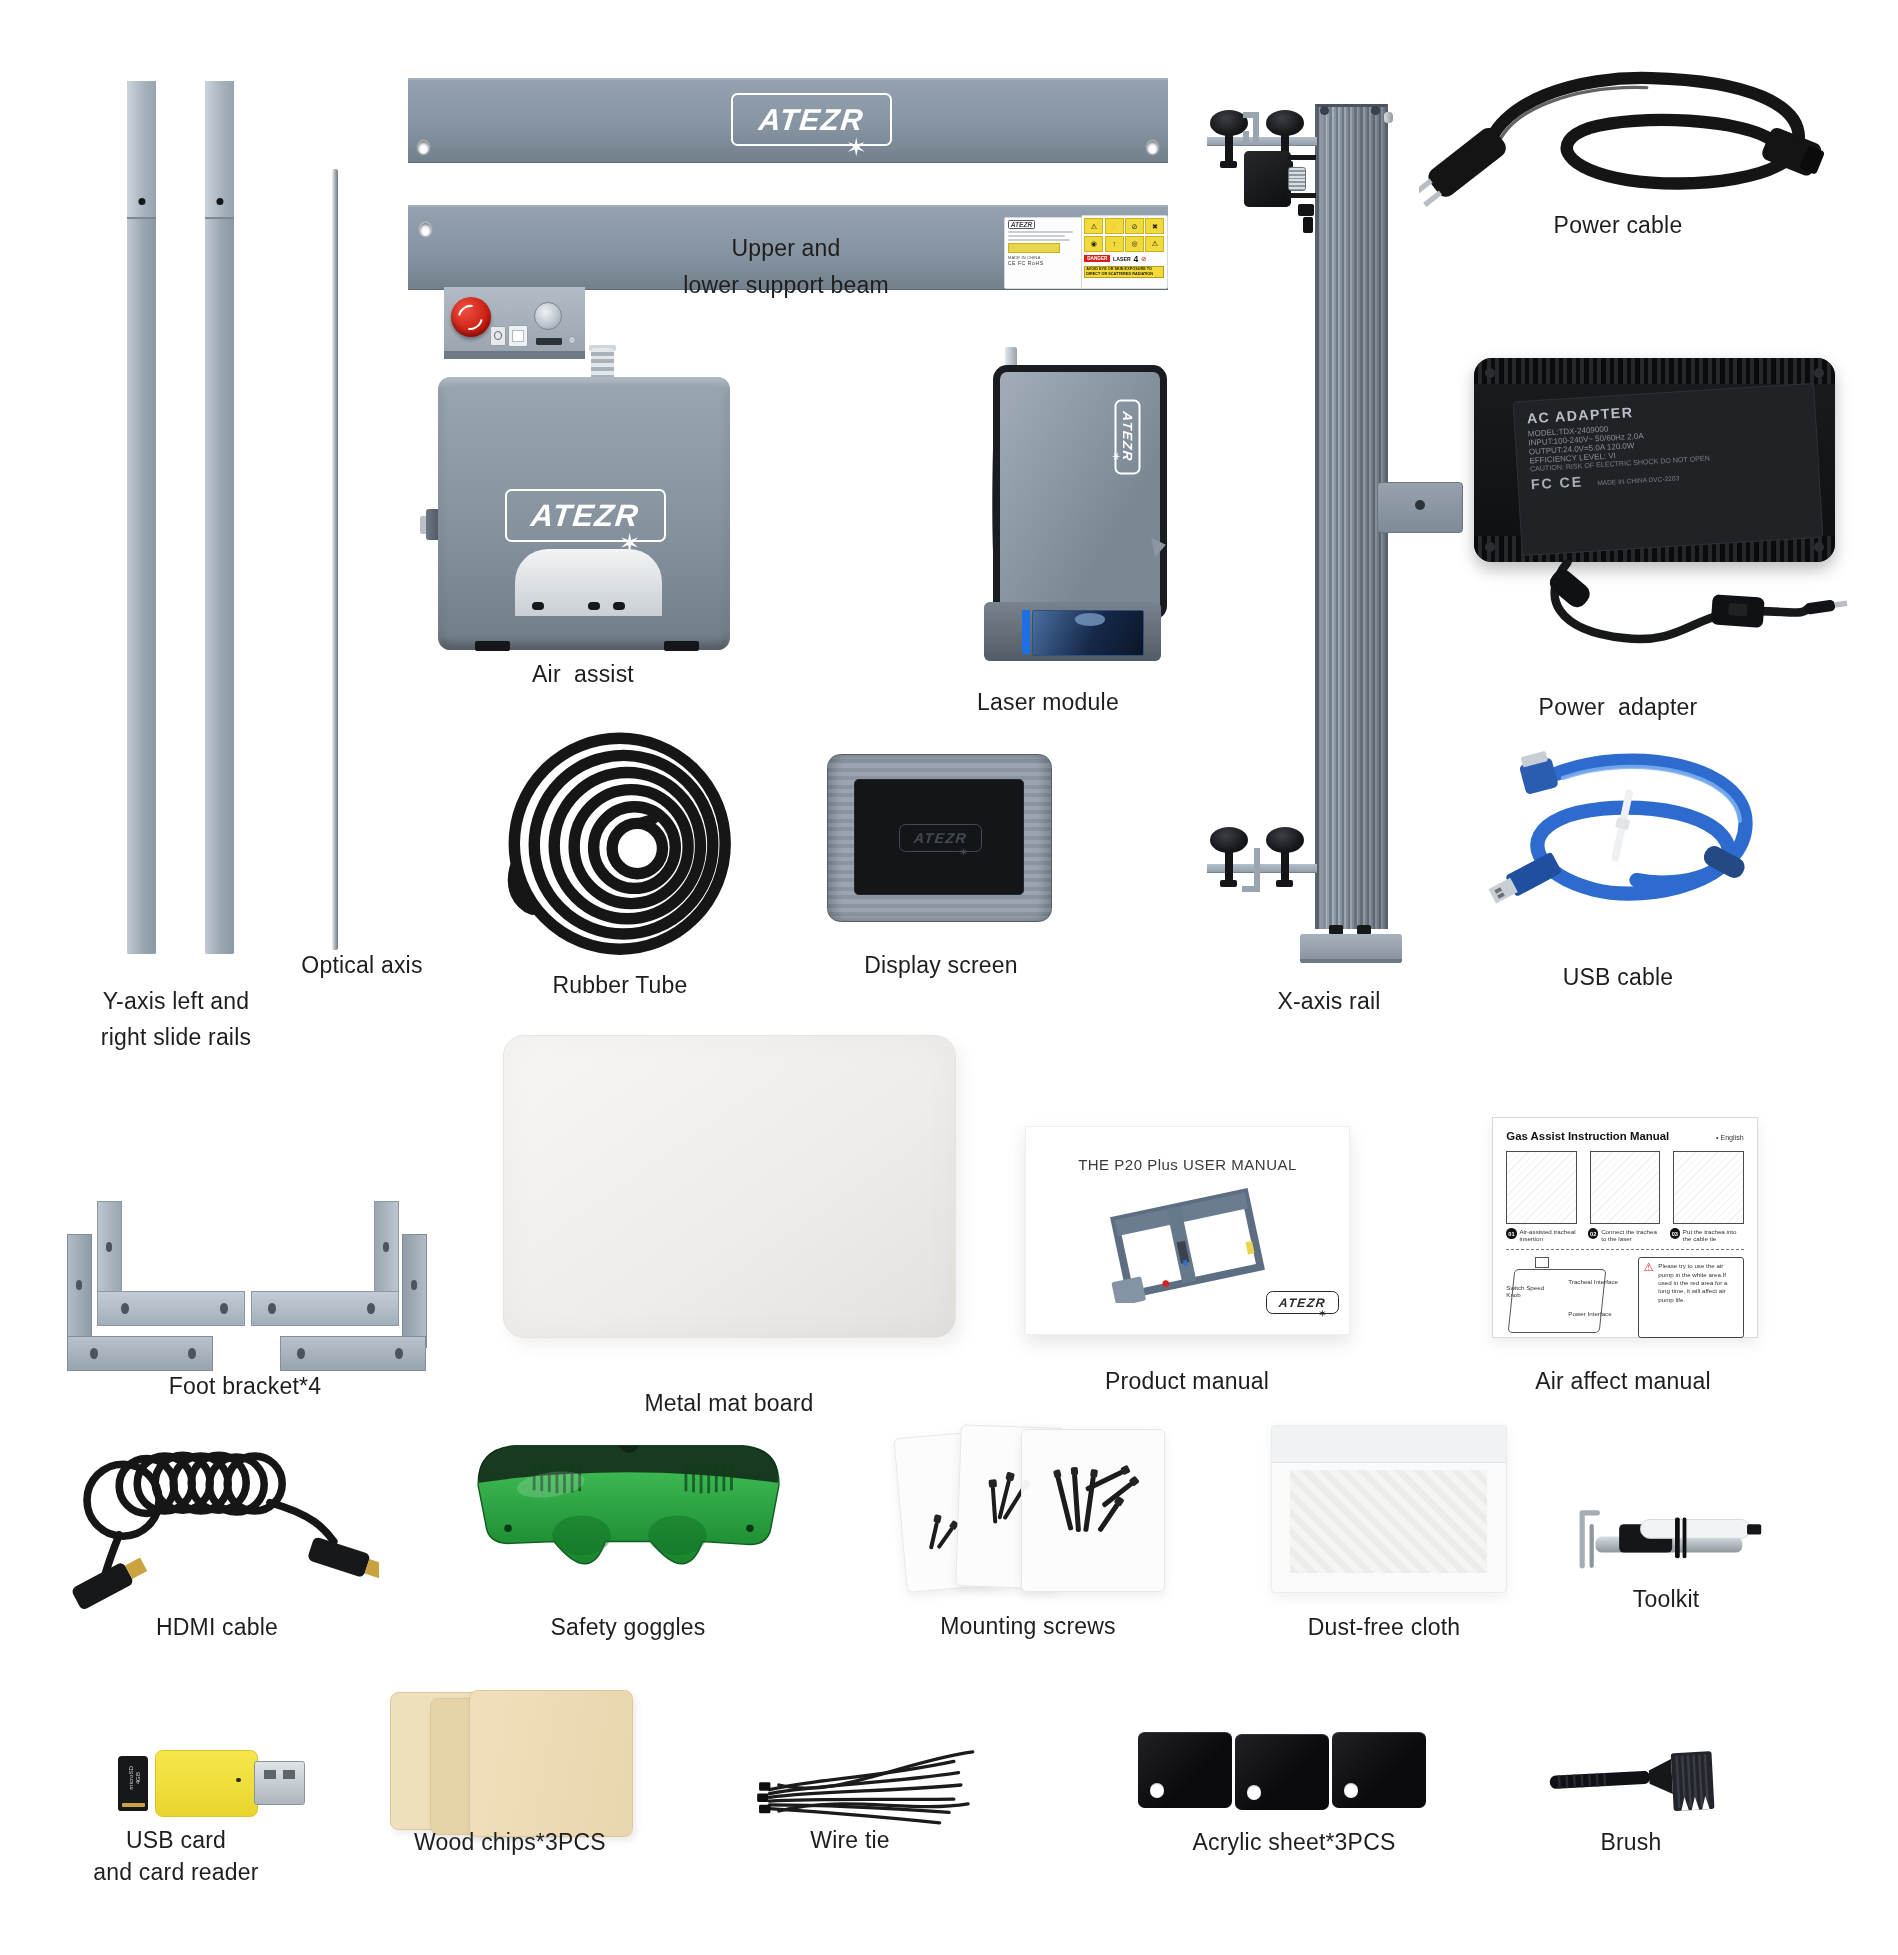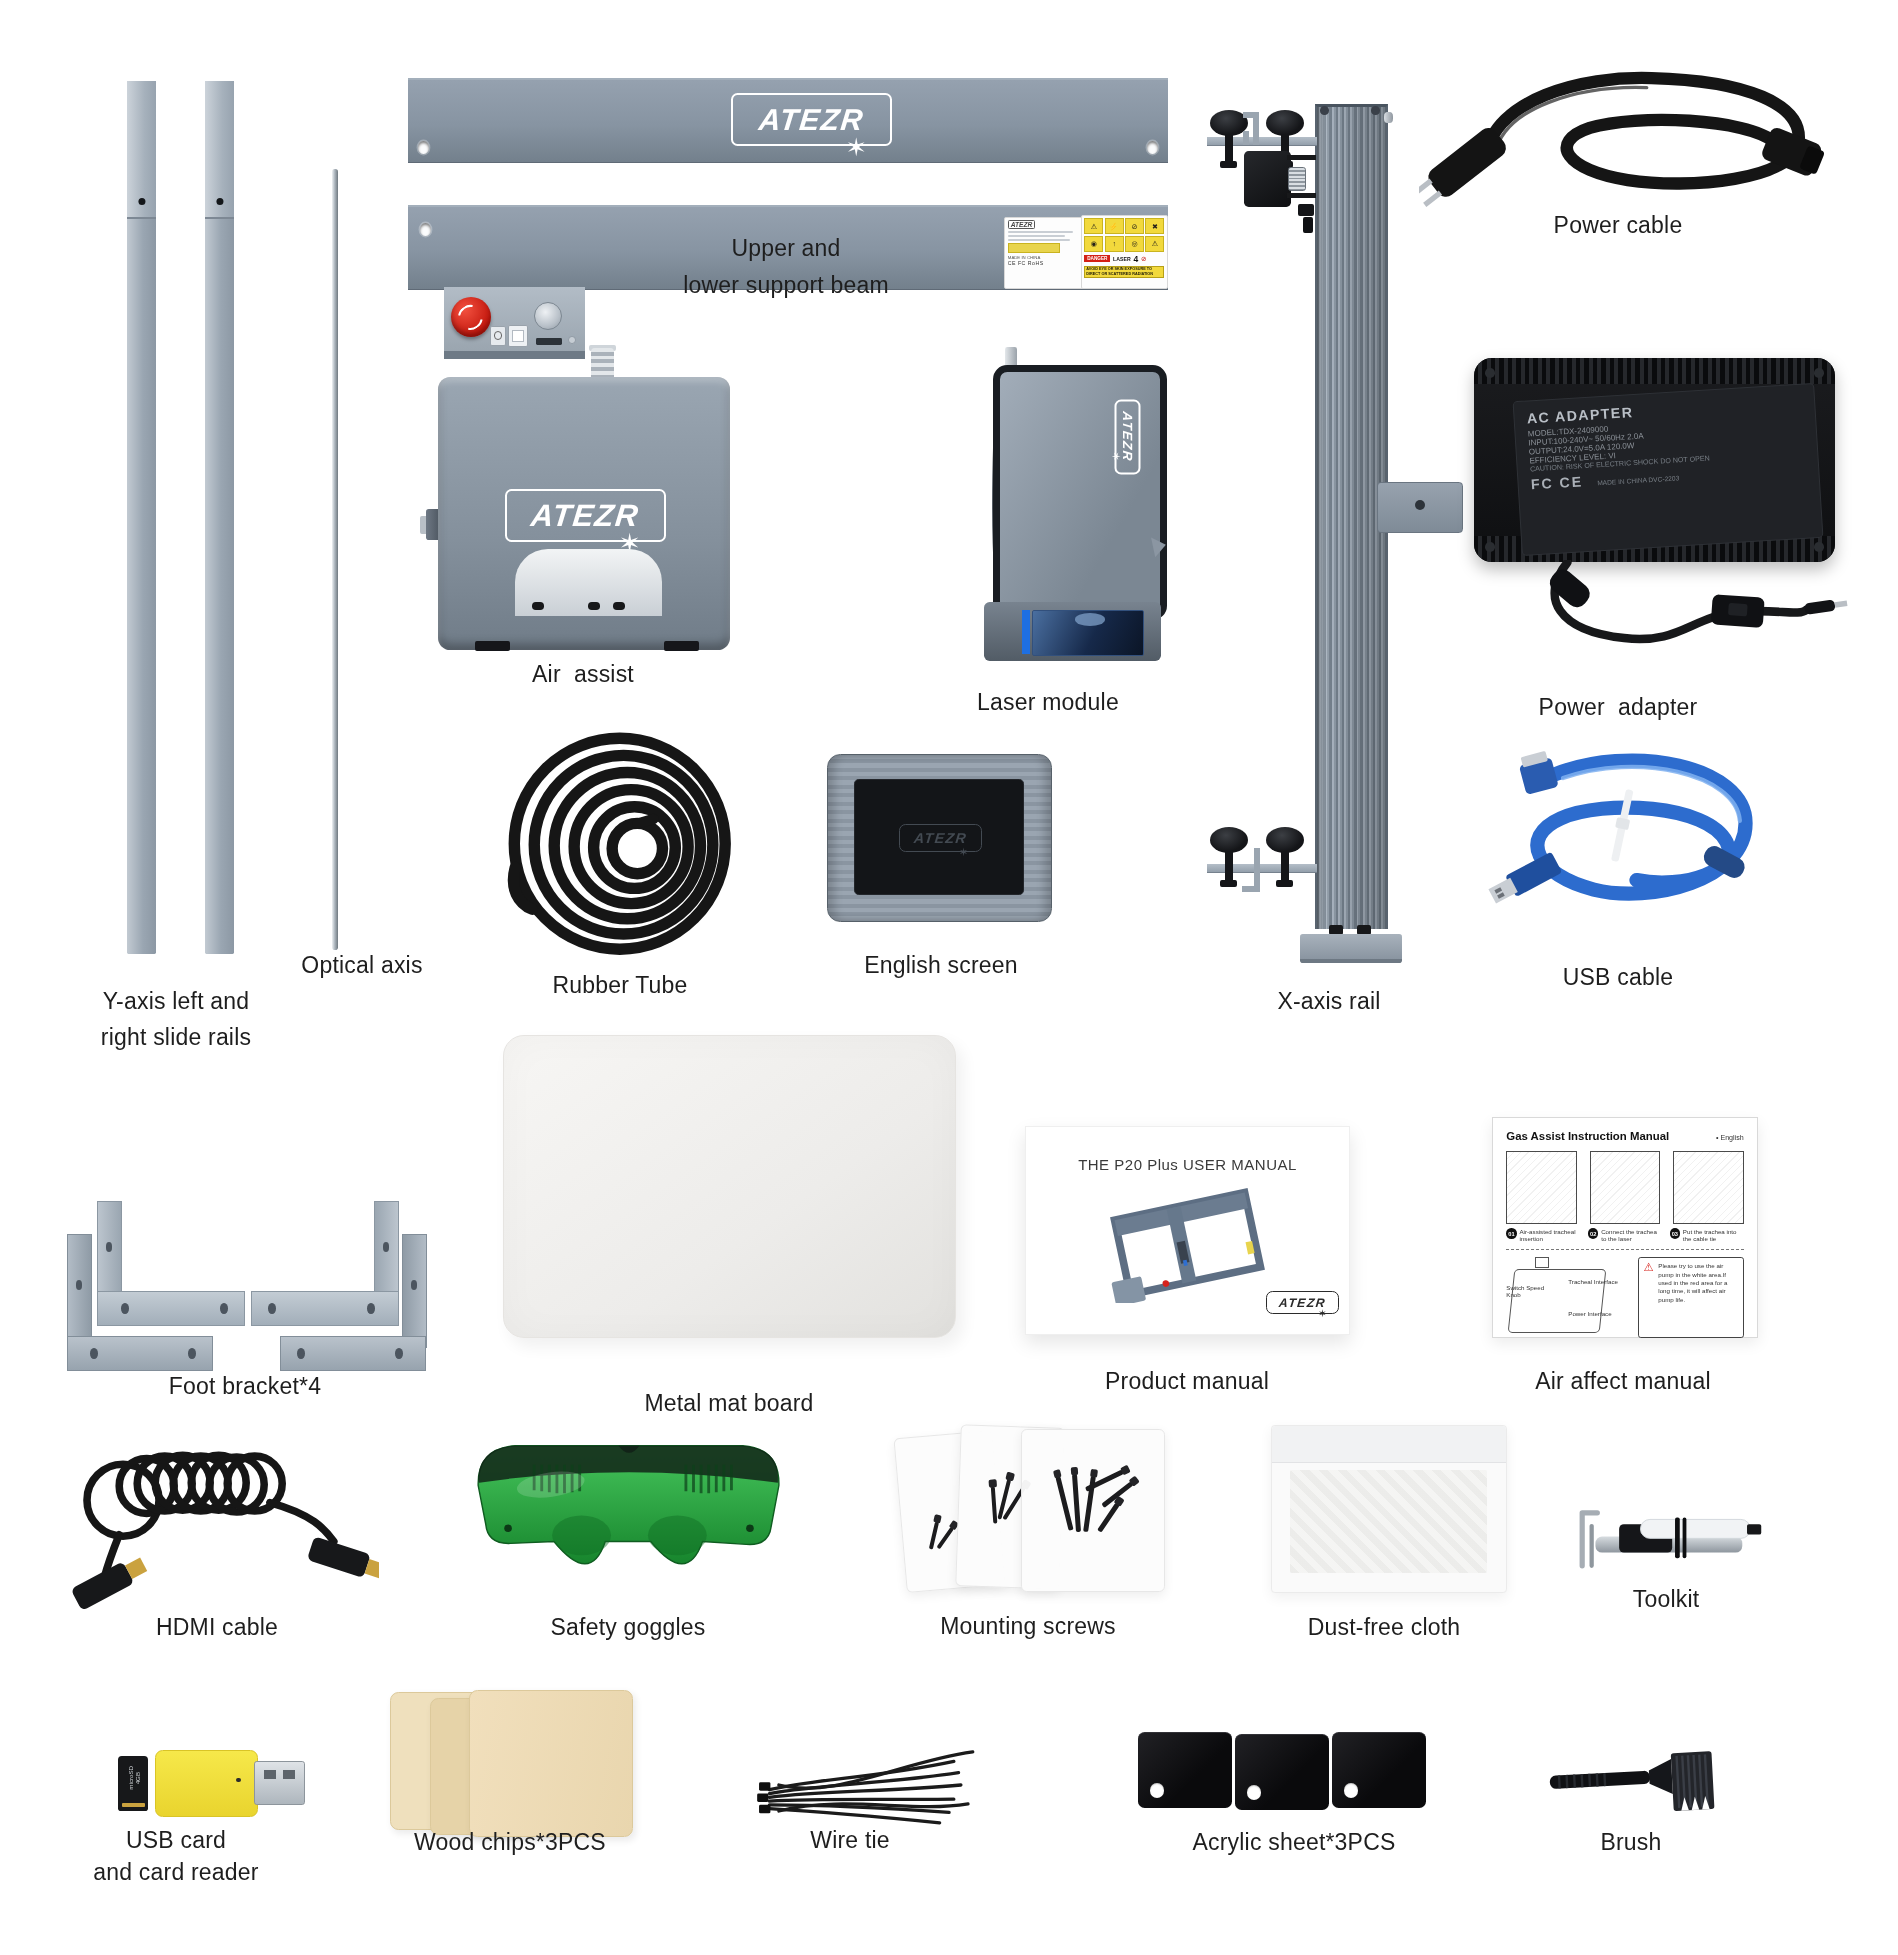--- a/index.html
+++ b/index.html
@@ -555,7 +555,7 @@
   <div class="lbl" style="left:1618px;top:694px;">Power  adapter</div>
   <div class="lbl" style="left:362px;top:952px;">Optical axis</div>
   <div class="lbl" style="left:620px;top:972px;text-align:center;">Rubber Tube</div>
-  <div class="lbl" style="left:941px;top:952px;">English screen</div>
+  <div class="lbl" style="left:941px;top:952px;">Display screen</div>
   <div class="lbl" style="left:1329px;top:988px;">X-axis rail</div>
   <div class="lbl" style="left:1618px;top:964px;">USB cable</div>
   <div class="lbl" style="left:176px;top:988px;">Y-axis left and</div>

